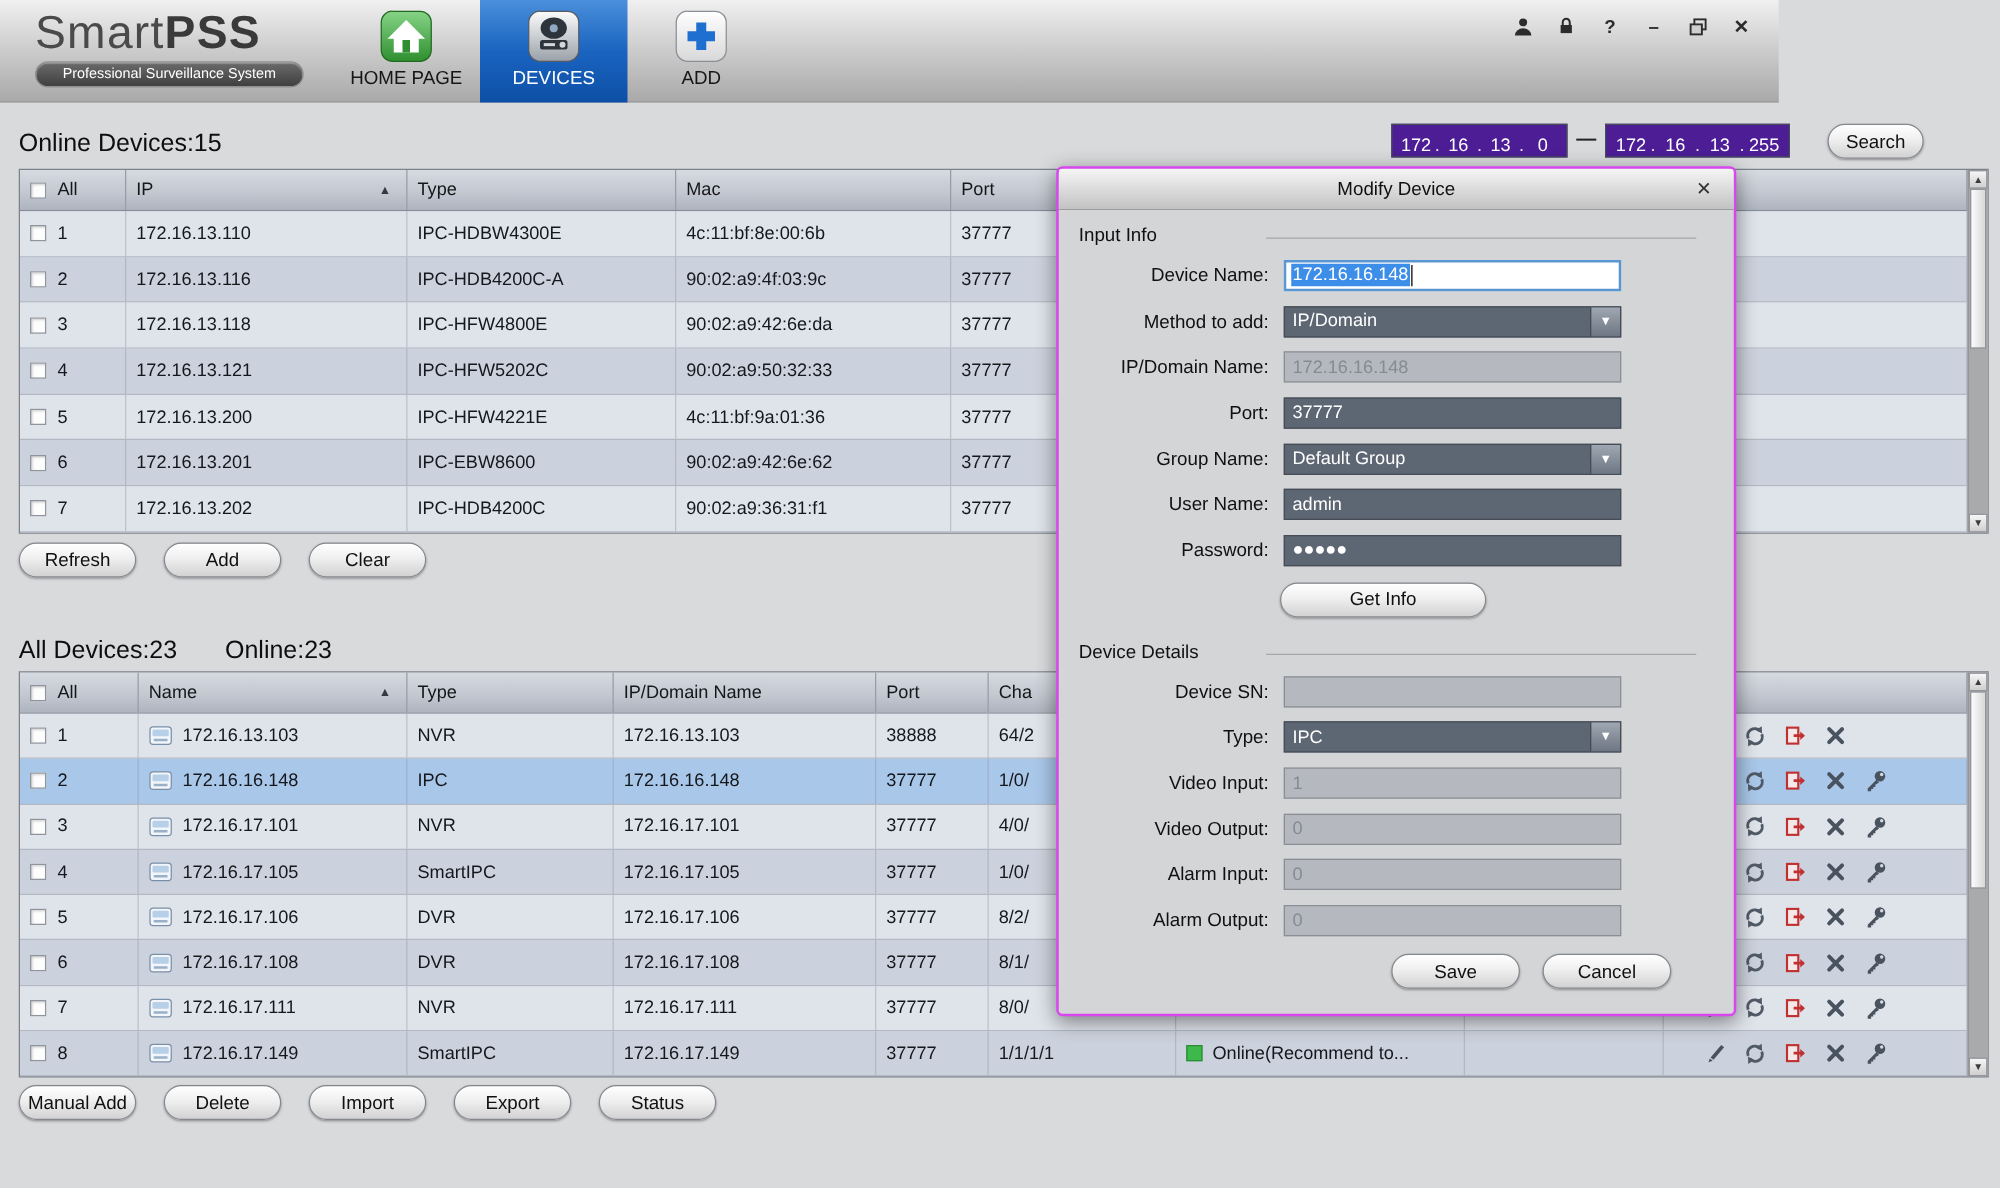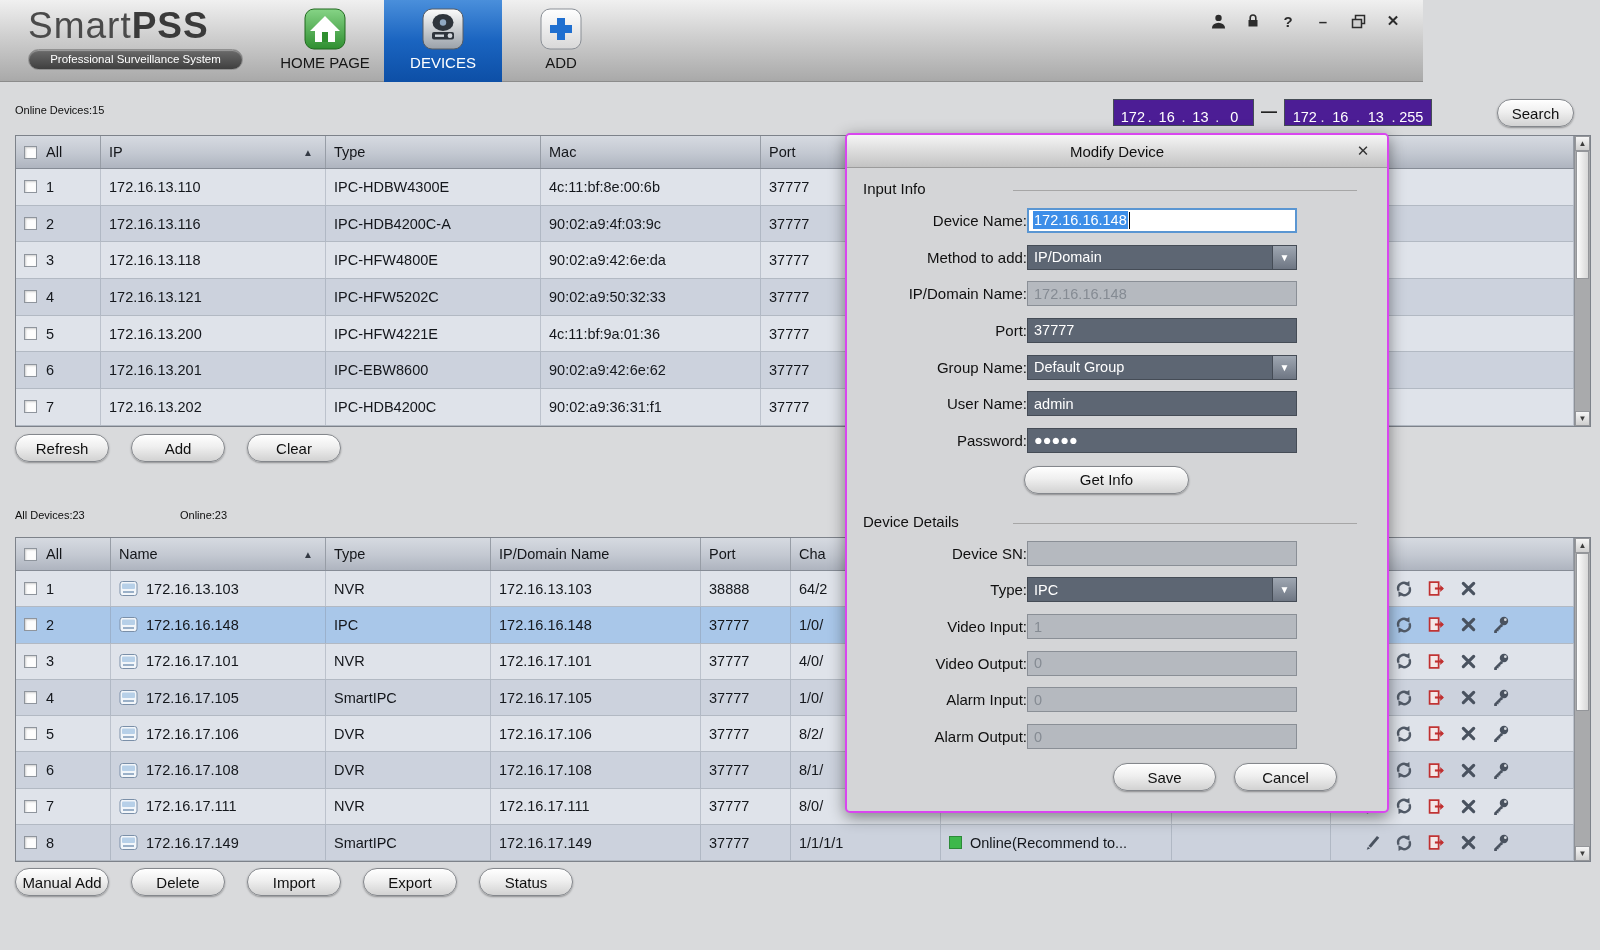--- a/index.html
+++ b/index.html
@@ -28,7 +28,7 @@
     color:#2c2c2c;font-size:15px;font-weight:bold;cursor:pointer;}
 
   
-  .lbl{position:absolute;font-size:11px;color:#0e0e0e;}
+  .lbl{position:absolute;font-size:20px;color:#0e0e0e;}
   #online-label{left:15px;top:104px;}
   #net-label{left:925px;top:105px;margin-top:35px;}
   .ipbox{position:absolute;top:99px;height:27px;background:#4c1d95;

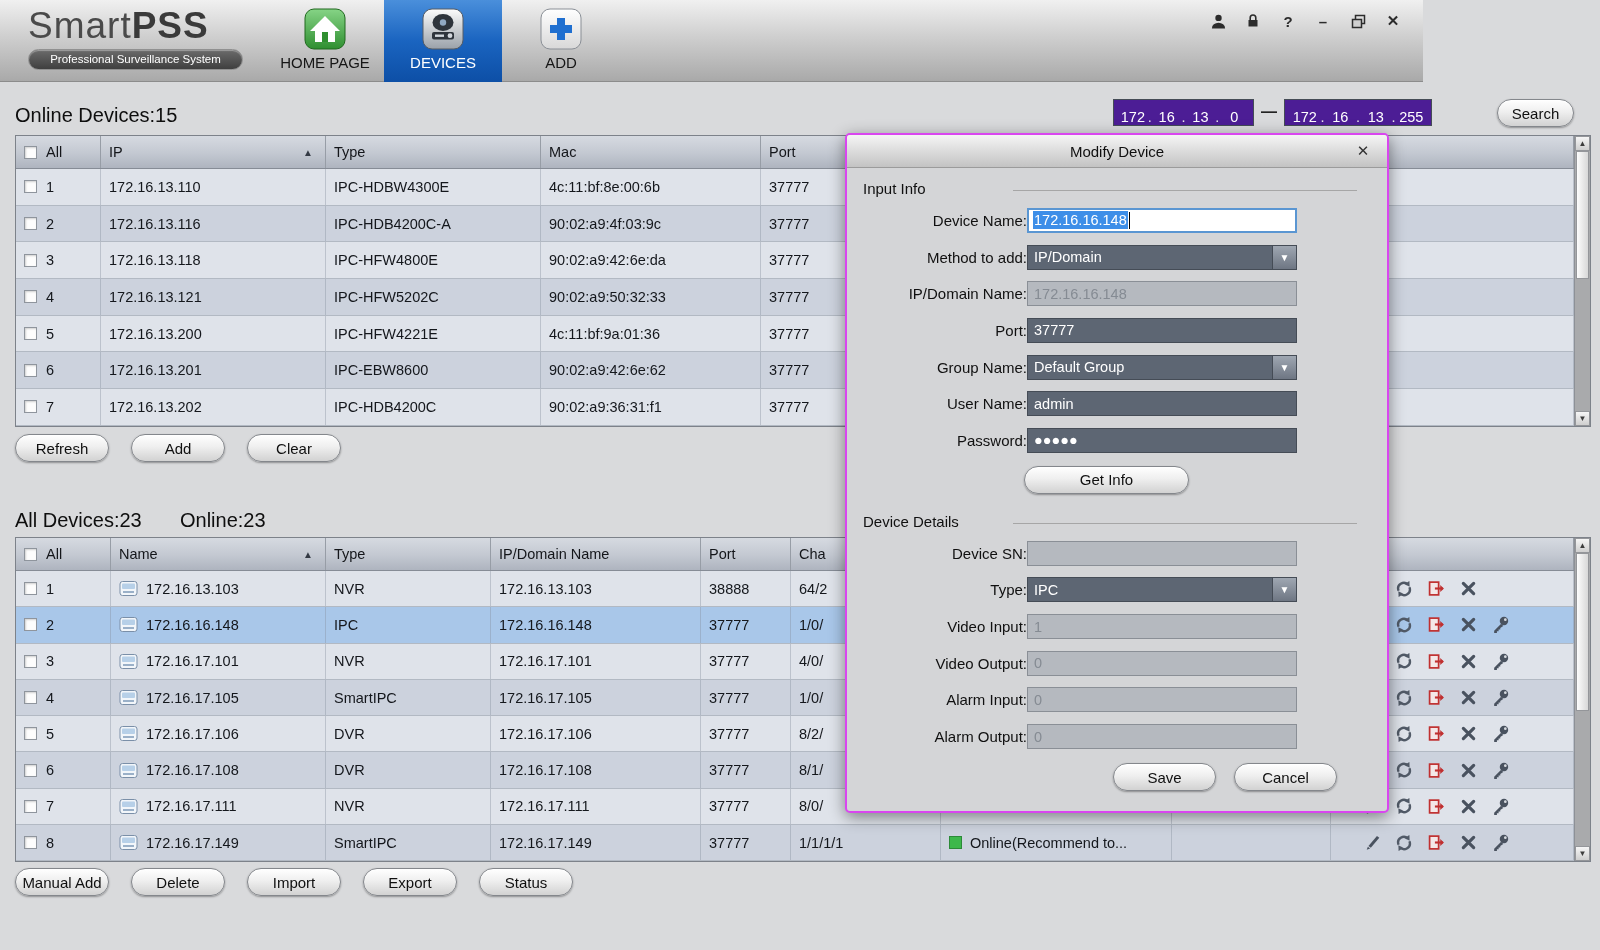--- a/index.html
+++ b/index.html
@@ -45,7 +45,7 @@
     background:linear-gradient(180deg,#ffffff 0%,#efefef 45%,#d2d2d2 100%);
     box-shadow:0 1px 2px rgba(0,0,0,.35),inset 0 1px 0 #fff;
     font-size:15px;color:#101010;display:flex;align-items:center;justify-content:center;}
-  #search-btn{position:absolute;left:1497px;top:99px;width:77px;}
+  #search-btn{position:absolute;left:1462px;top:99px;width:77px;}
   .btn-row{position:absolute;display:flex;}
   #top-btns{left:15px;top:434px;gap:22px;}
   #bottom-btns{left:15px;top:868px;gap:22px;}

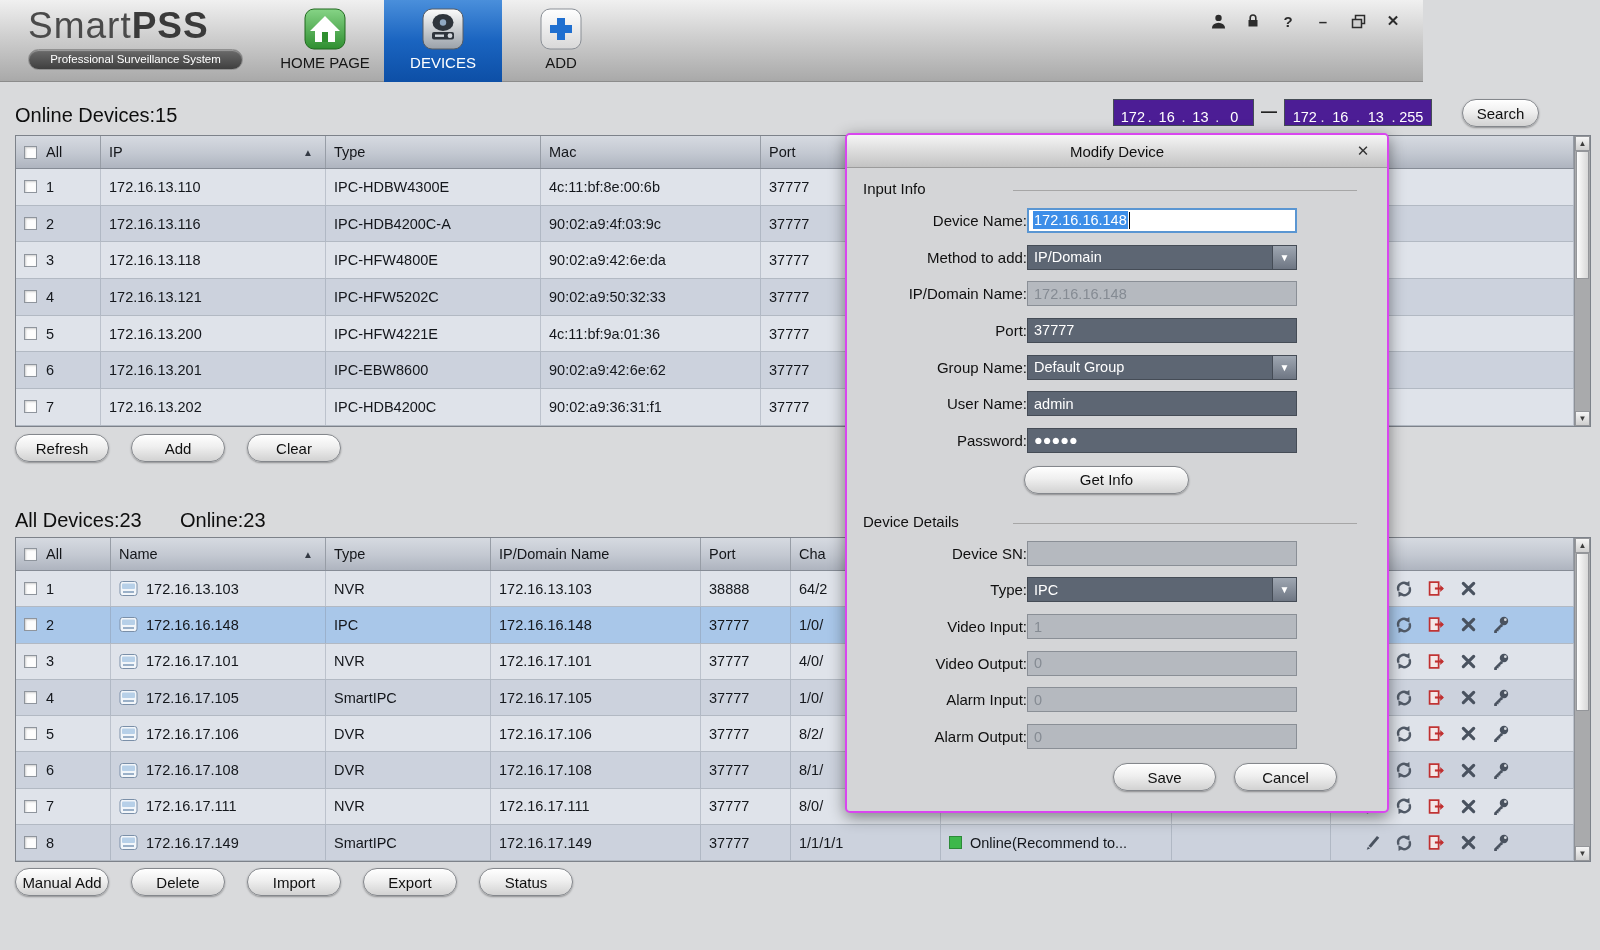--- a/index.html
+++ b/index.html
@@ -108,7 +108,7 @@
   .dlg-section-head .txt{font-size:15px;color:#101010;}
   .dlg-section-head .line{position:absolute;left:150px;right:14px;top:10px;height:1px;background:#a6a6a6;}
   .f-row{display:flex;align-items:center;height:36.7px;padding-right:40px;}
-  .f-row .f-label{width:180px;text-align:right;padding-right:0;font-size:15px;color:#101010;}
+  .f-row .f-label{width:180px;text-align:right;padding-right:12px;font-size:15px;color:#101010;}
   .f-input{width:270px;height:25px;display:flex;align-items:center;padding:0 6px;
     font-size:14.5px;position:relative;}
   .f-input.dark{background:#5d6673;border:1px solid #454c56;color:#fff;}

